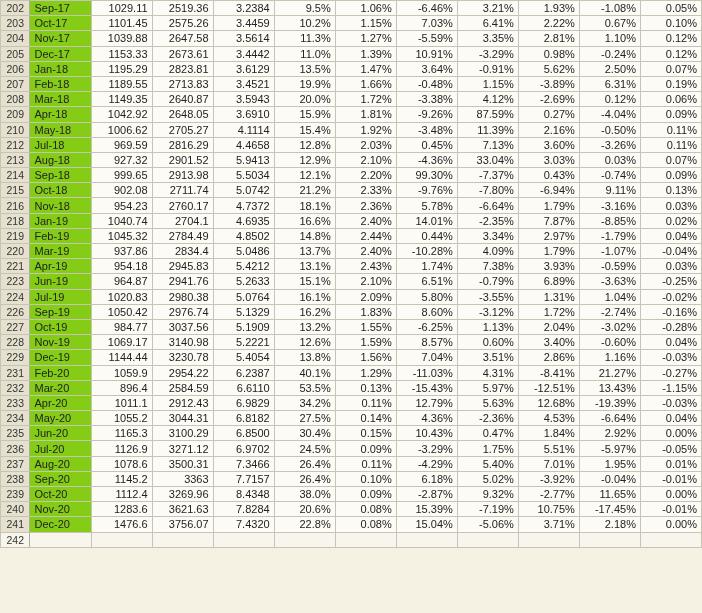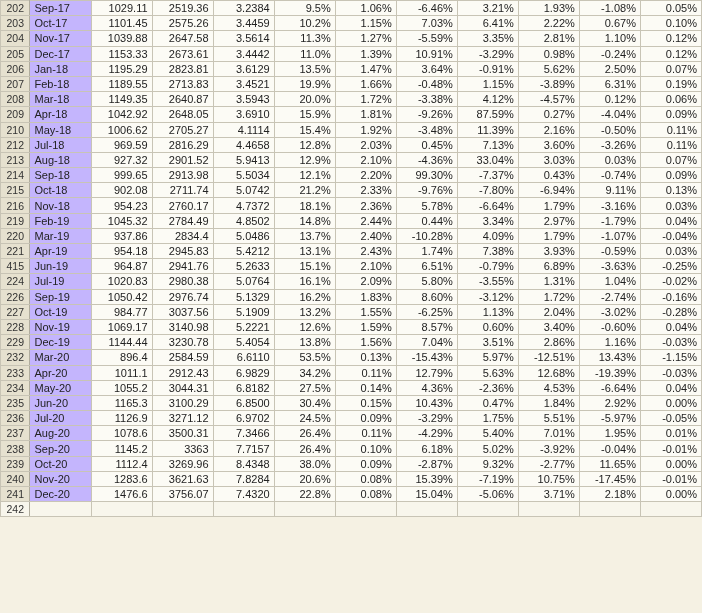--- a/index.html
+++ b/index.html
@@ -7,7 +7,7 @@
   table{border-collapse:collapse;width:702px;table-layout:fixed;}
   th,td{border:1px solid #c8c4b5;height:15.2px;padding:0 4px;white-space:nowrap;overflow:hidden;}
   td.rownum{background:#e6e1cf;text-align:center;color:#333;font-size:10.5px;width:28px;border-right:1px solid #b0ac9d;}
-  td.label{background:#c4b5fd;text-align:left;color:#222;width:58px;}
+  td.label{background:#84cc16;text-align:left;color:#222;width:58px;}
   td.num{background:#fcfbf5;text-align:right;color:#222;width:58px;font-variant-numeric:tabular-nums;}
   tr.spacer td{background:#f8f6ec;}
 </style>

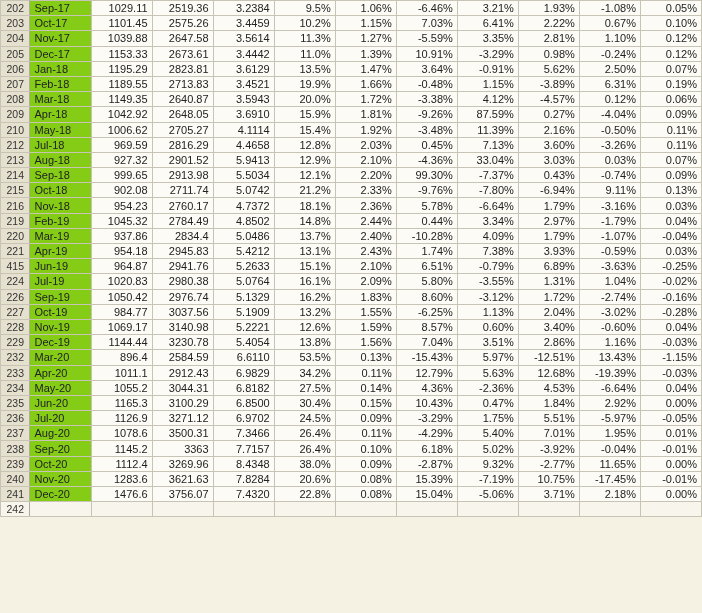--- a/index.html
+++ b/index.html
@@ -110,7 +110,7 @@
         <td class="num">1.72%</td>
         <td class="num">-3.38%</td>
         <td class="num">4.12%</td>
-        <td class="num">-4.57%</td>
+        <td class="num">-2.69%</td>
         <td class="num">0.12%</td>
         <td class="num">0.06%</td>
       </tr>

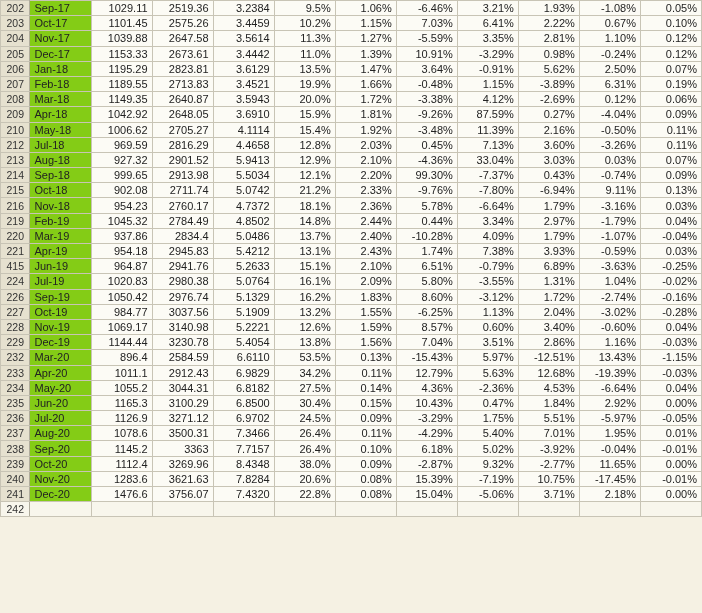--- a/index.html
+++ b/index.html
@@ -213,6 +213,20 @@
         <td class="num">0.03%</td>
       </tr>
       <tr>
+        <td class="rownum">218</td>
+        <td class="label">Jan-19</td>
+        <td class="num">1040.74</td>
+        <td class="num">2704.1</td>
+        <td class="num">4.6935</td>
+        <td class="num">16.6%</td>
+        <td class="num">2.40%</td>
+        <td class="num">14.01%</td>
+        <td class="num">-2.35%</td>
+        <td class="num">7.87%</td>
+        <td class="num">-8.85%</td>
+        <td class="num">0.02%</td>
+      </tr>
+      <tr>
         <td class="rownum">219</td>
         <td class="label">Feb-19</td>
         <td class="num">1045.32</td>

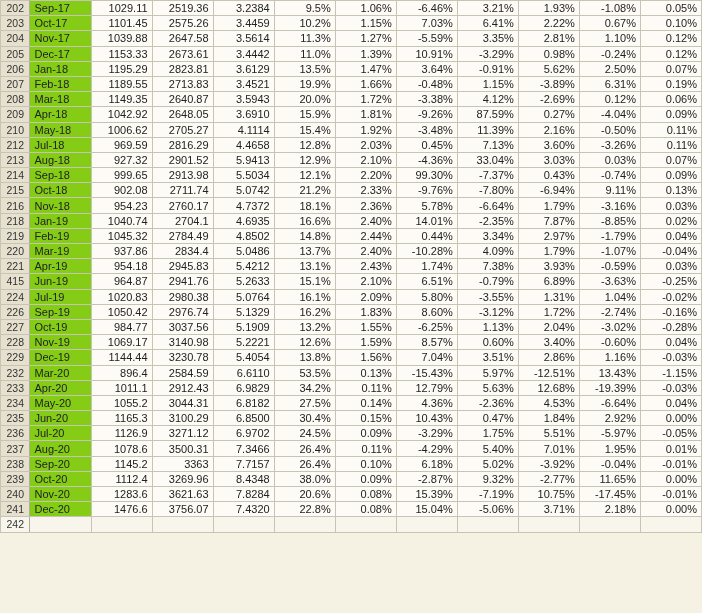--- a/index.html
+++ b/index.html
@@ -269,7 +269,7 @@
         <td class="num">0.03%</td>
       </tr>
       <tr>
-        <td class="rownum">415</td>
+        <td class="rownum">223</td>
         <td class="label">Jun-19</td>
         <td class="num">964.87</td>
         <td class="num">2941.76</td>

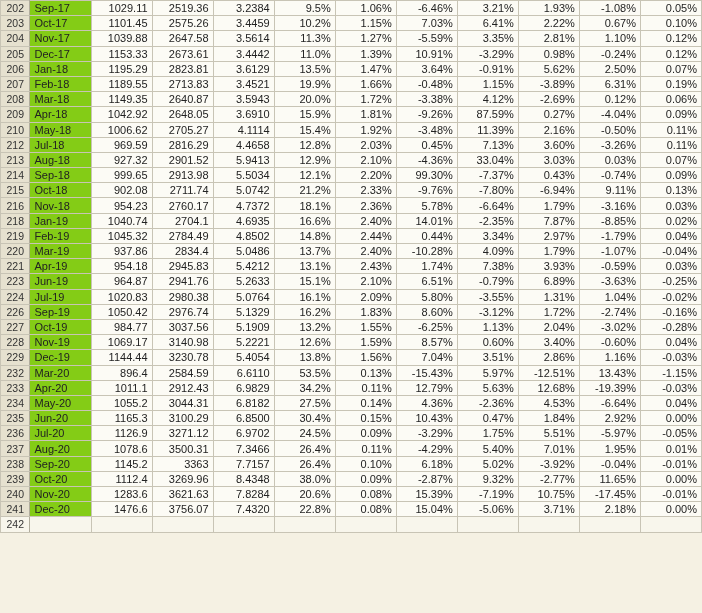--- a/index.html
+++ b/index.html
@@ -353,6 +353,20 @@
         <td class="num">-0.03%</td>
       </tr>
       <tr>
+        <td class="rownum">231</td>
+        <td class="label">Feb-20</td>
+        <td class="num">1059.9</td>
+        <td class="num">2954.22</td>
+        <td class="num">6.2387</td>
+        <td class="num">40.1%</td>
+        <td class="num">1.29%</td>
+        <td class="num">-11.03%</td>
+        <td class="num">4.31%</td>
+        <td class="num">-8.41%</td>
+        <td class="num">21.27%</td>
+        <td class="num">-0.27%</td>
+      </tr>
+      <tr>
         <td class="rownum">232</td>
         <td class="label">Mar-20</td>
         <td class="num">896.4</td>

